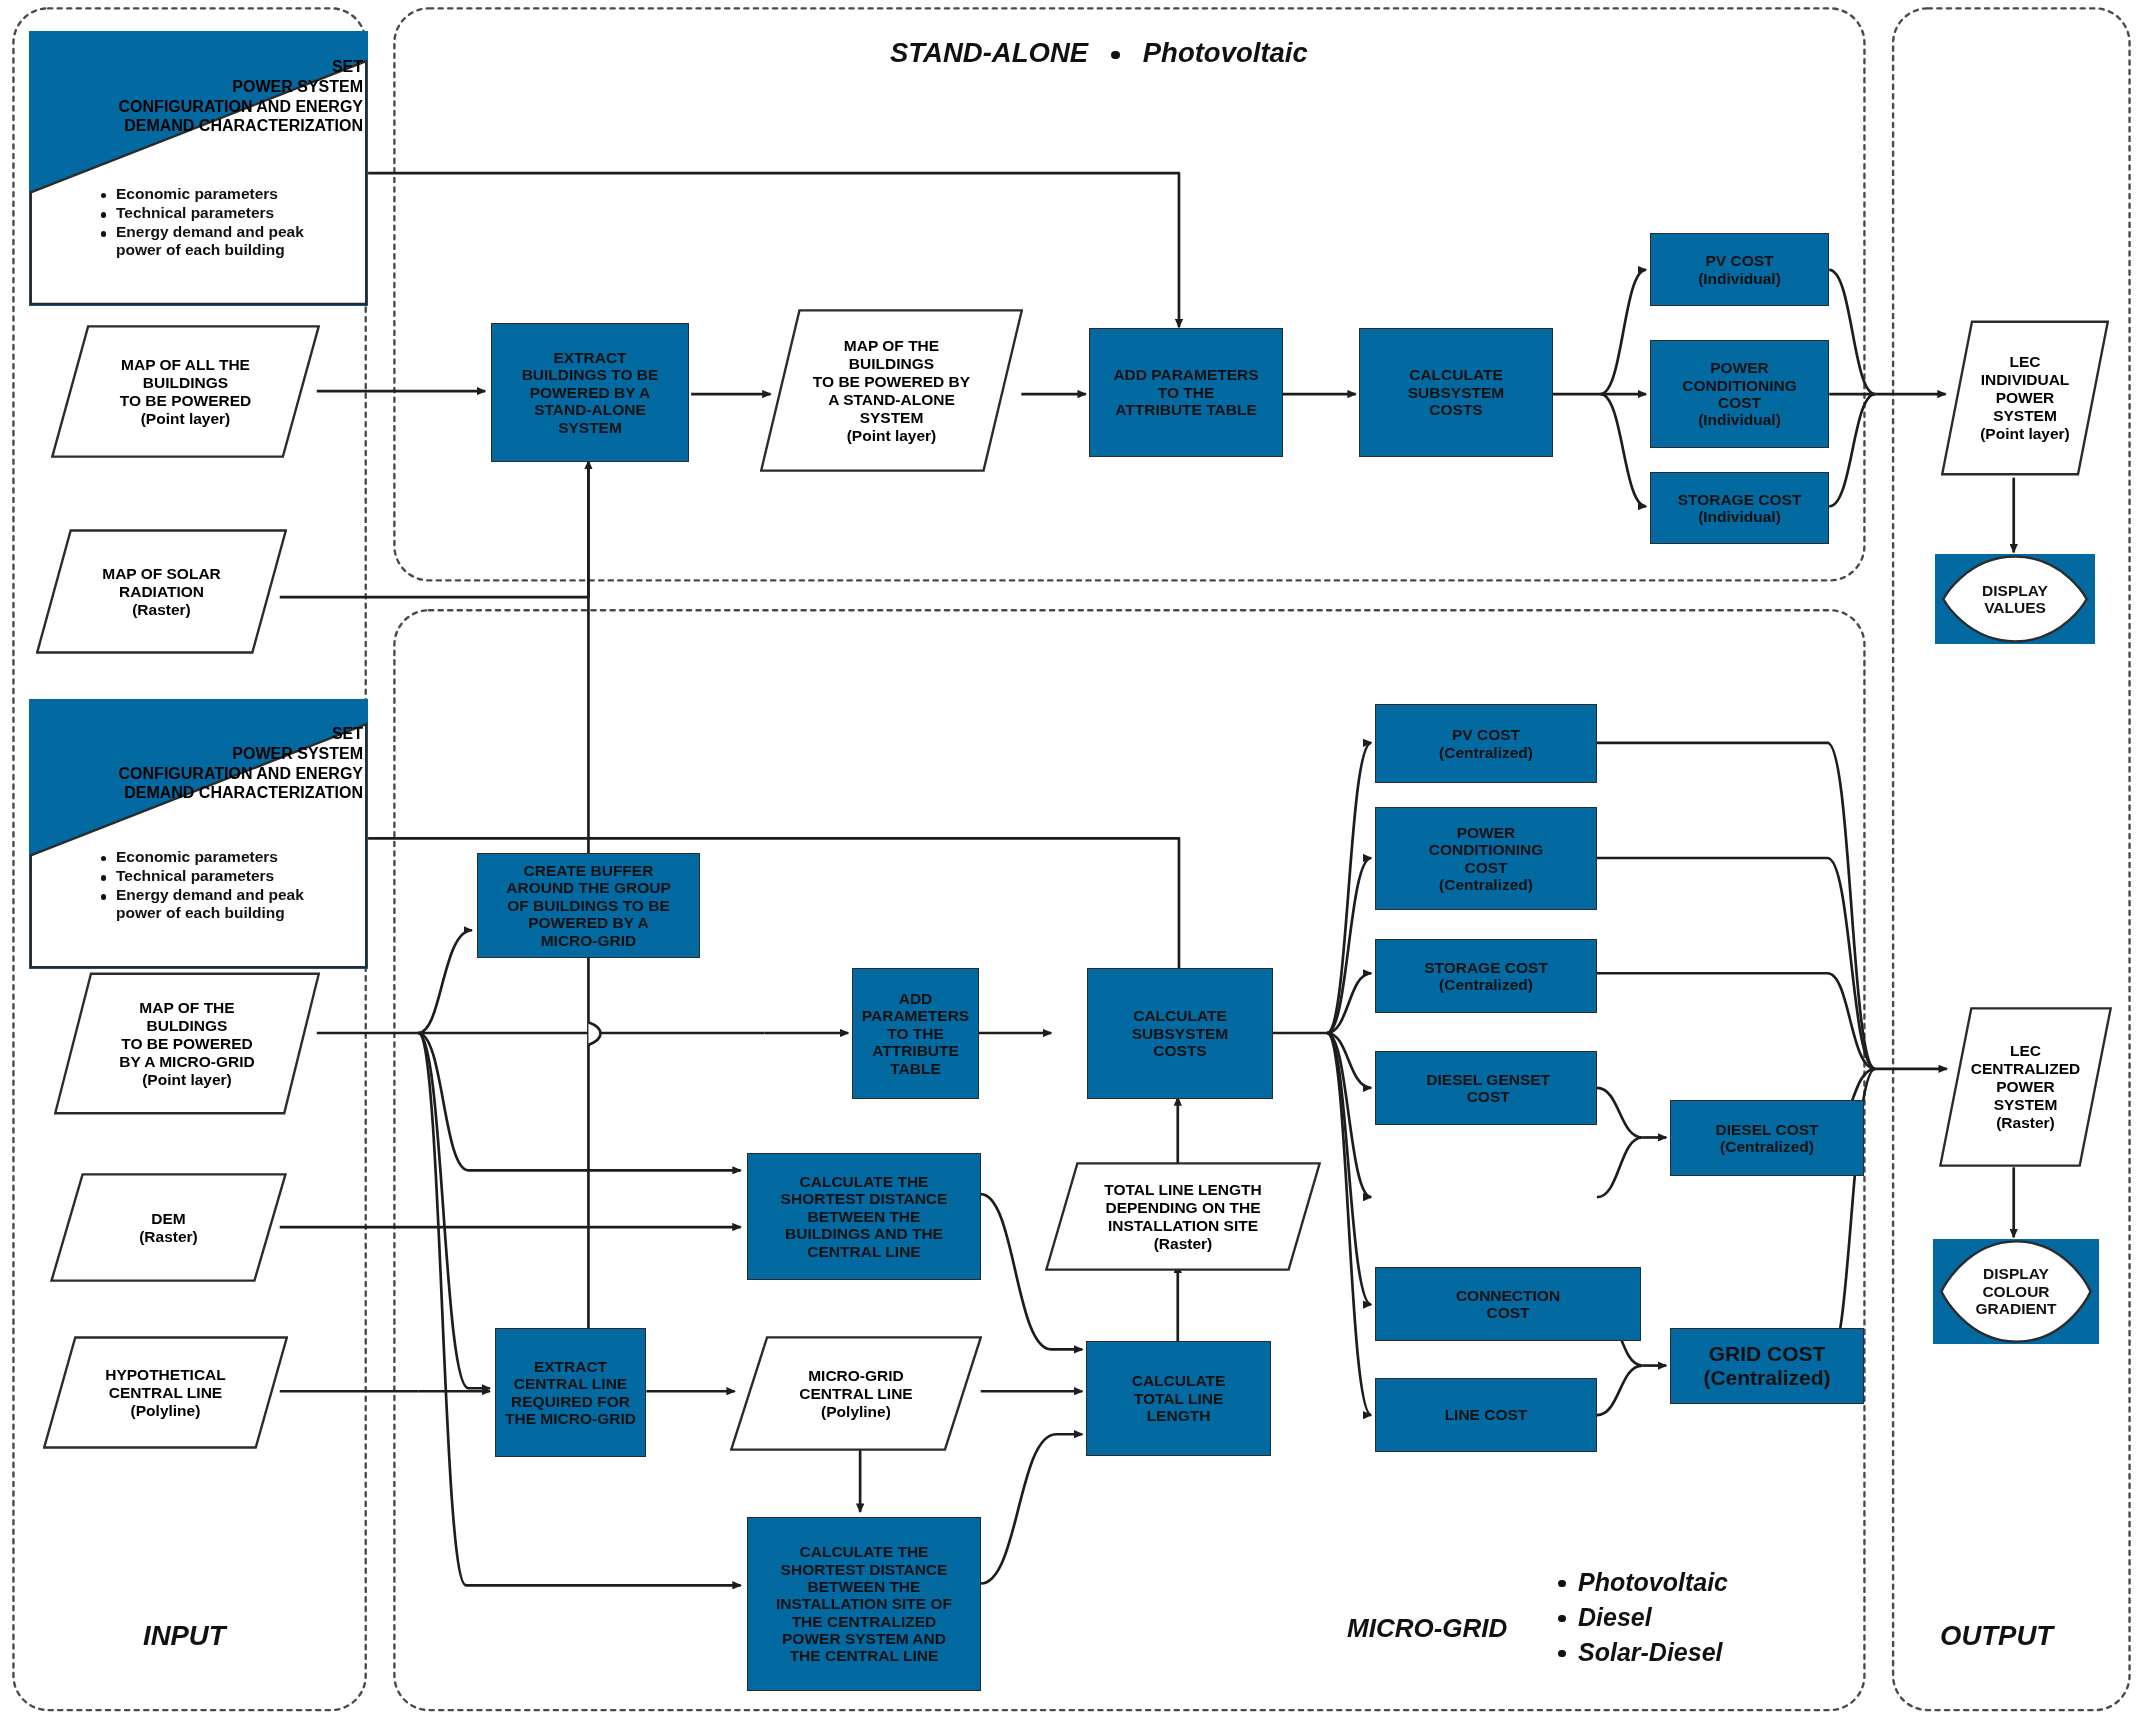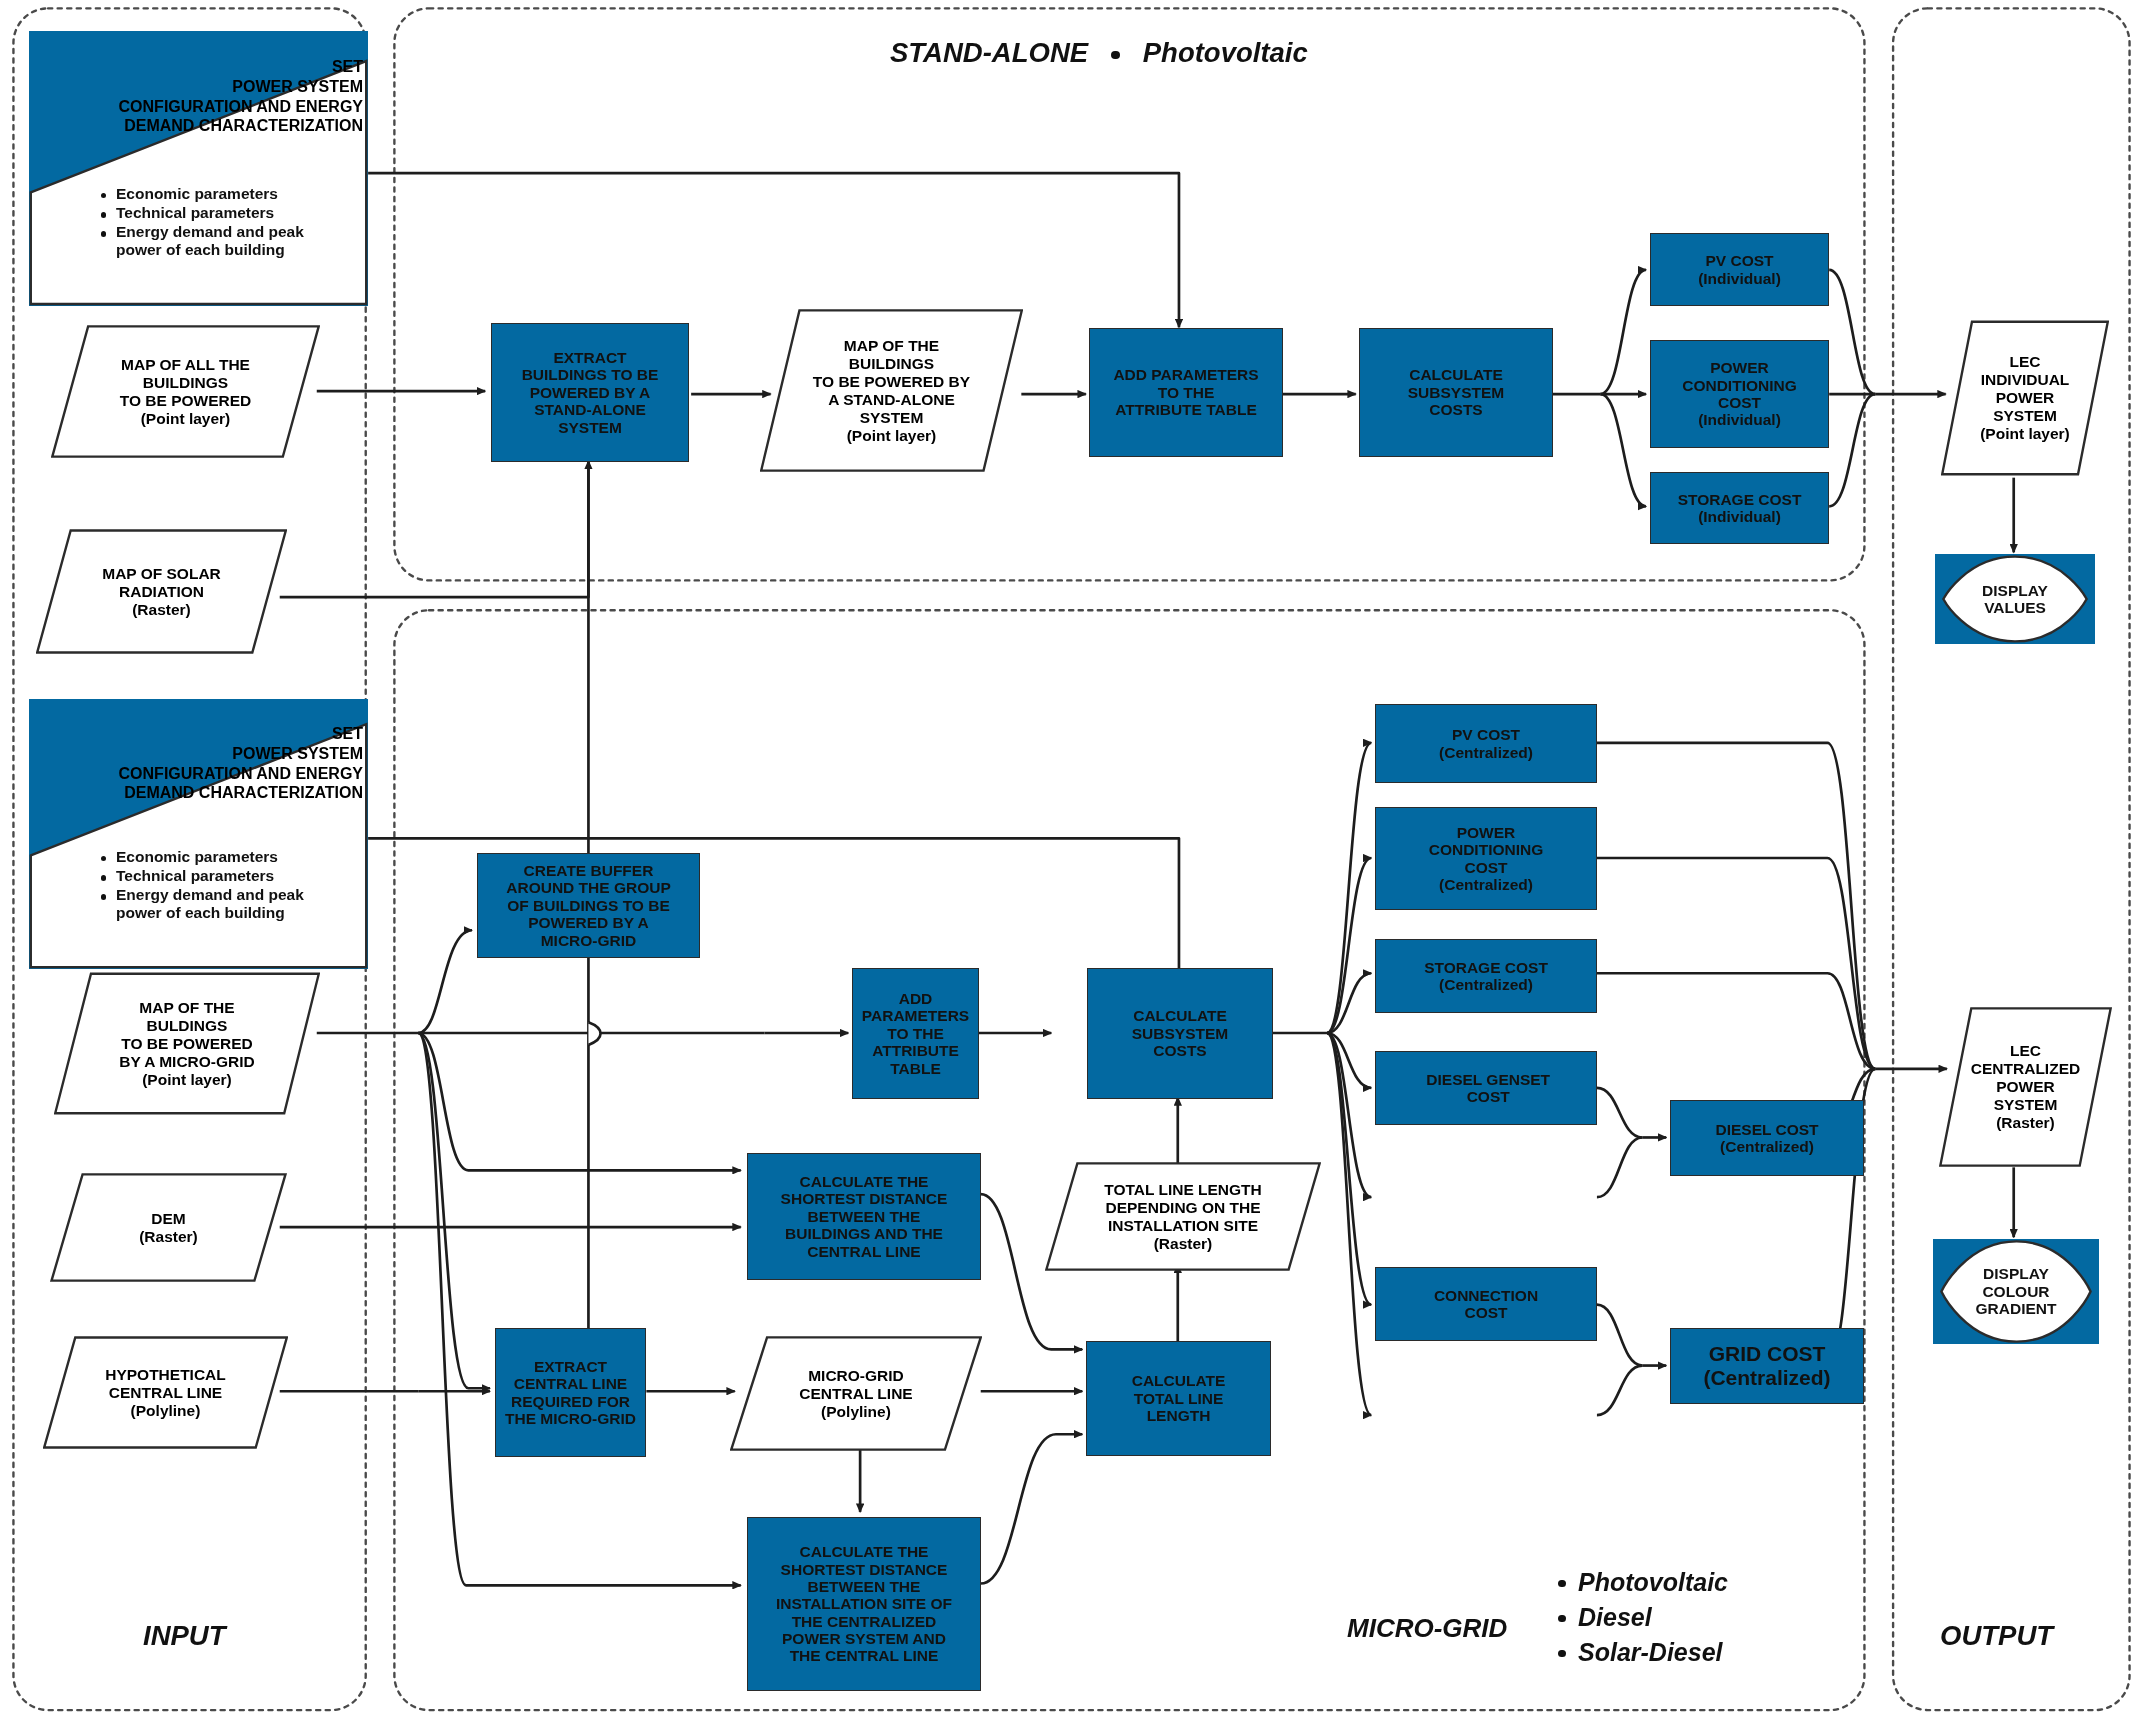--- a/index.html
+++ b/index.html
@@ -343,7 +343,7 @@
 COST</div>
 
 
-  <div class="node proc txt" style="left:1375px;top:1267px;width:222px;height:74px;font-size:15.5px;font-weight:bold;white-space:pre-line;">CONNECTION
+  <div class="node proc txt" style="left:1375px;top:1267px;width:266px;height:74px;font-size:15.5px;font-weight:bold;white-space:pre-line;">CONNECTION
 COST</div>
 
 

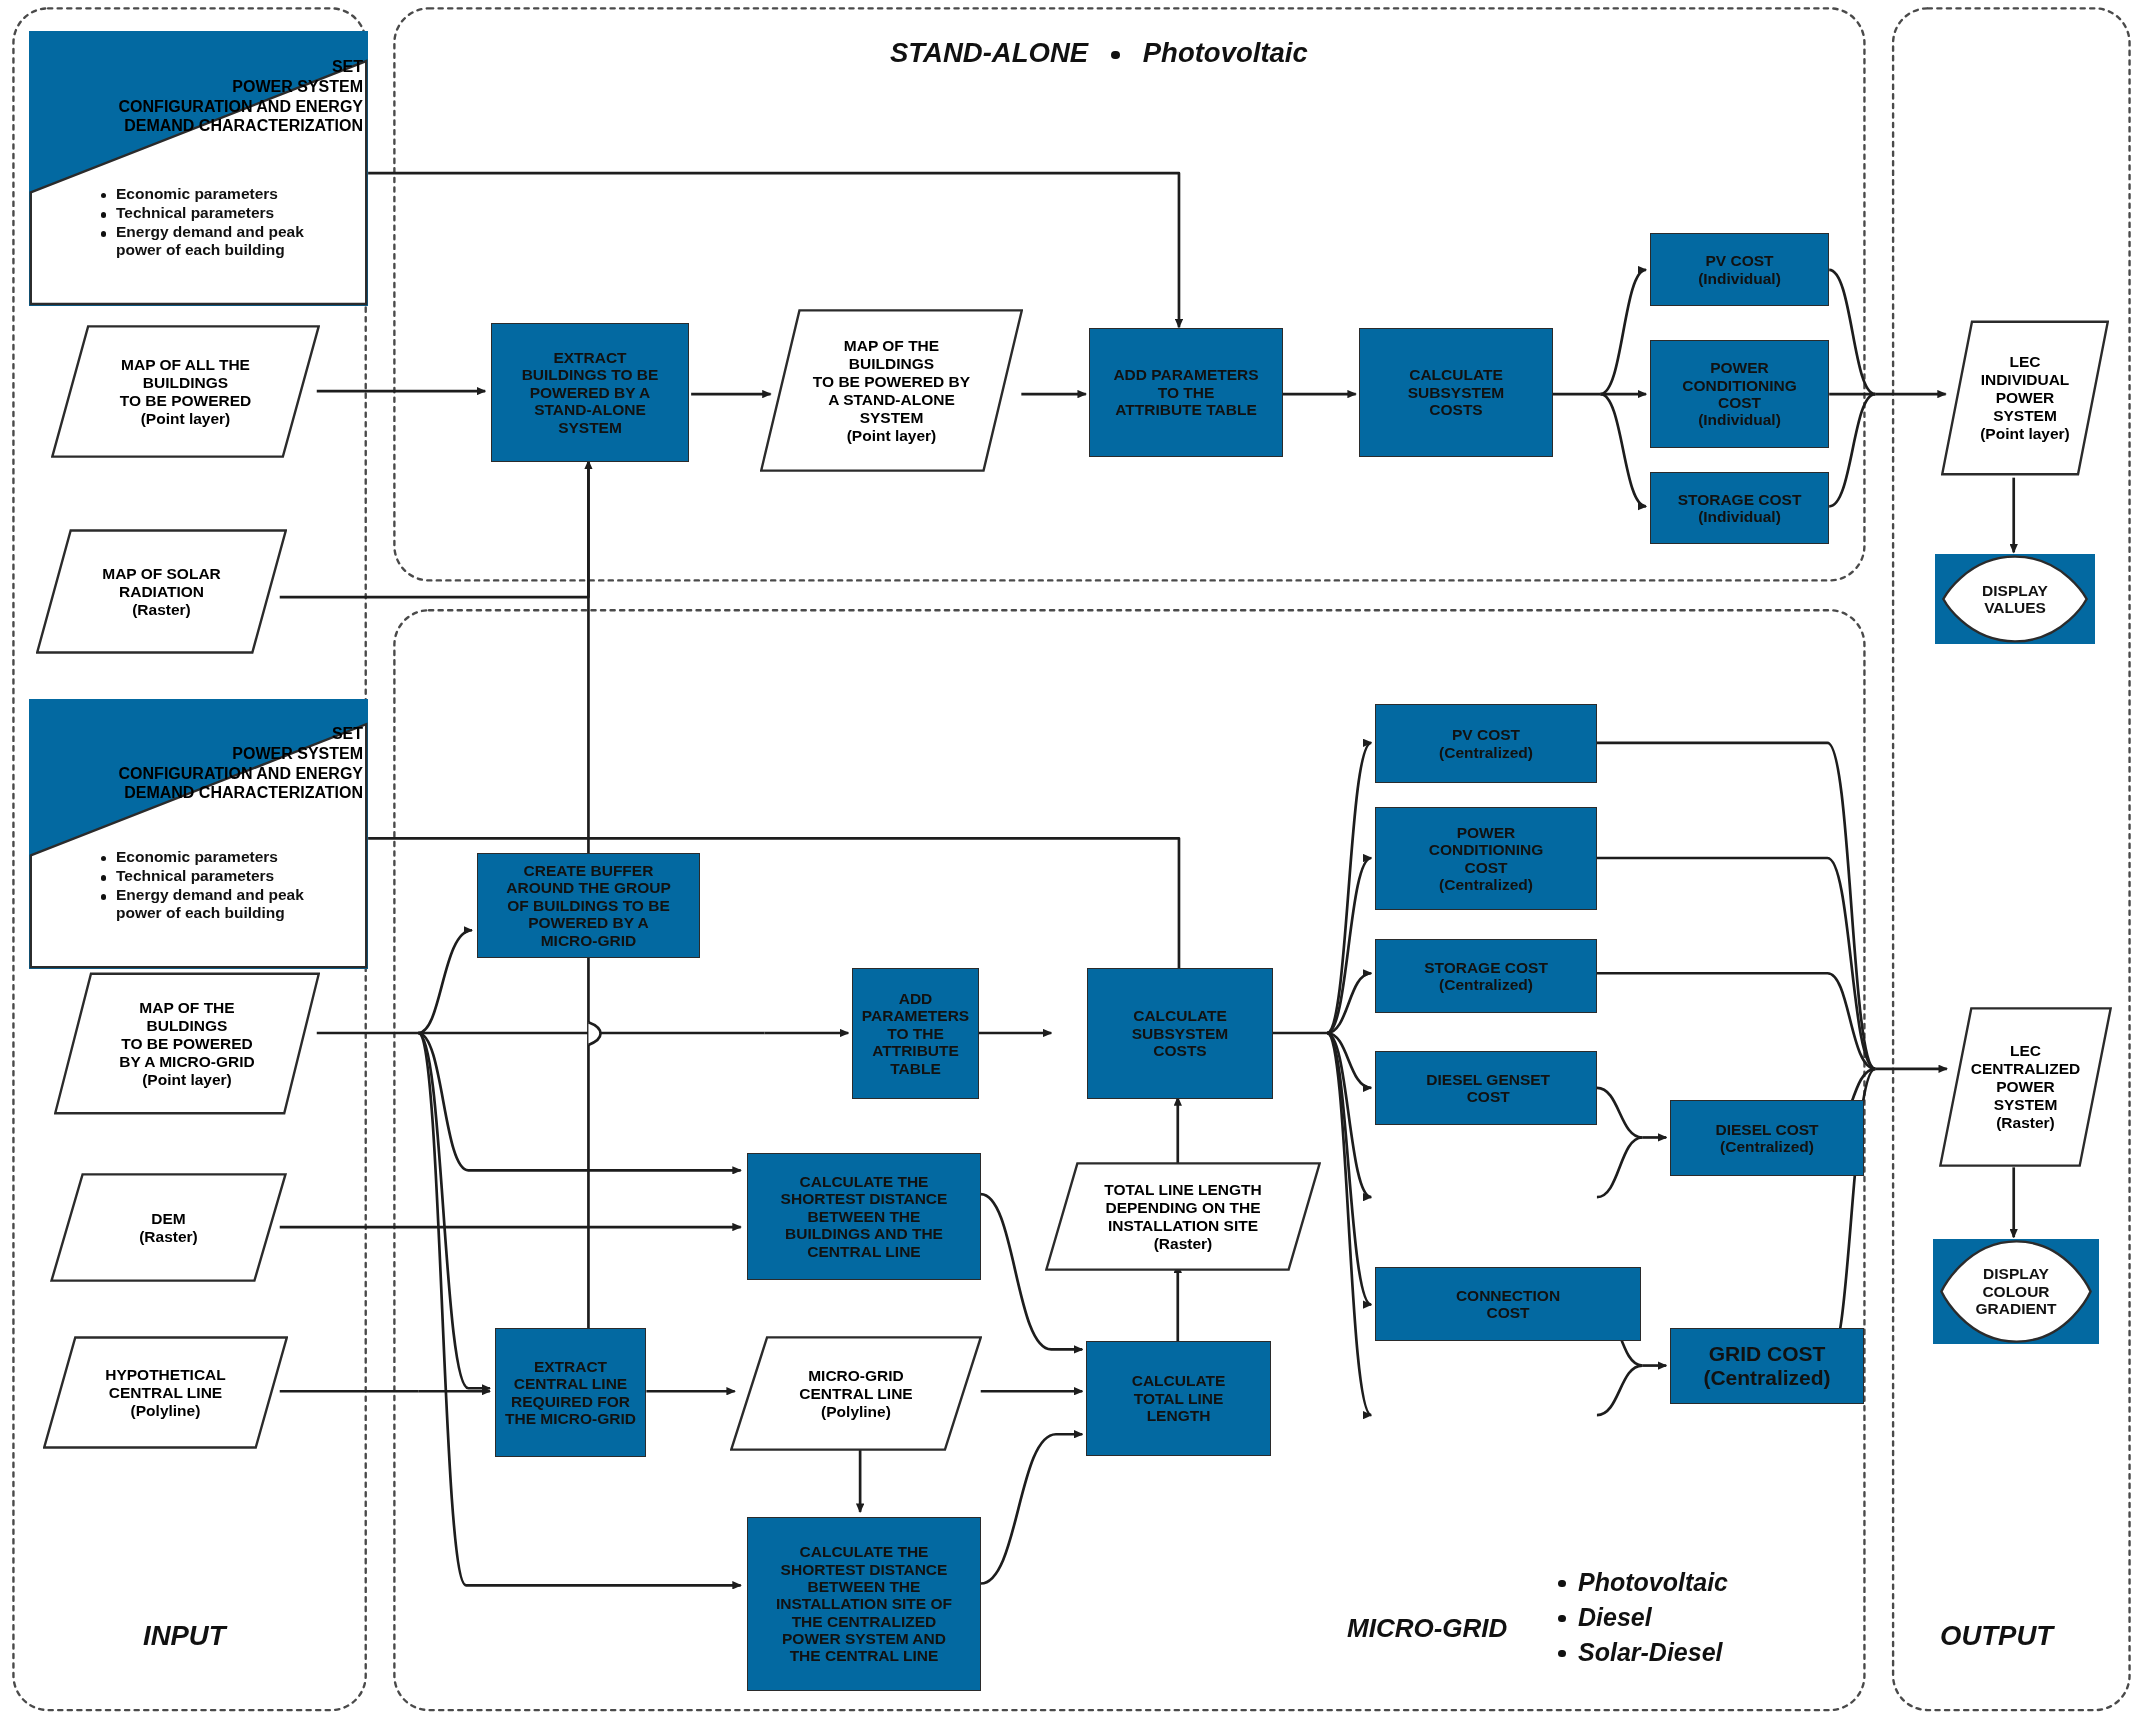--- a/index.html
+++ b/index.html
@@ -346,6 +346,7 @@
   <div class="node proc txt" style="left:1375px;top:1267px;width:266px;height:74px;font-size:15.5px;font-weight:bold;white-space:pre-line;">CONNECTION
 COST</div>
 
+  <div class="node proc txt" style="left:1375px;top:1378px;width:222px;height:74px;font-size:15.5px;font-weight:bold;white-space:pre-line;">LINE COST</div>
 
   <div class="node proc txt" style="left:1670px;top:1100px;width:194px;height:76px;font-size:15.5px;font-weight:bold;white-space:pre-line;">DIESEL COST
 (Centralized)</div>

